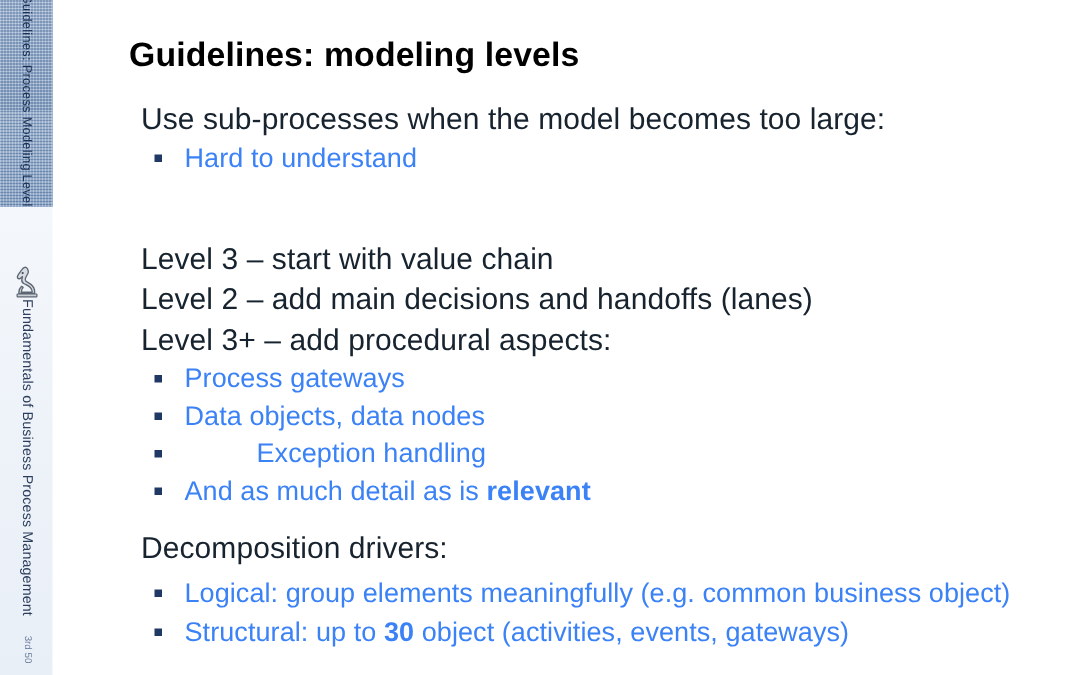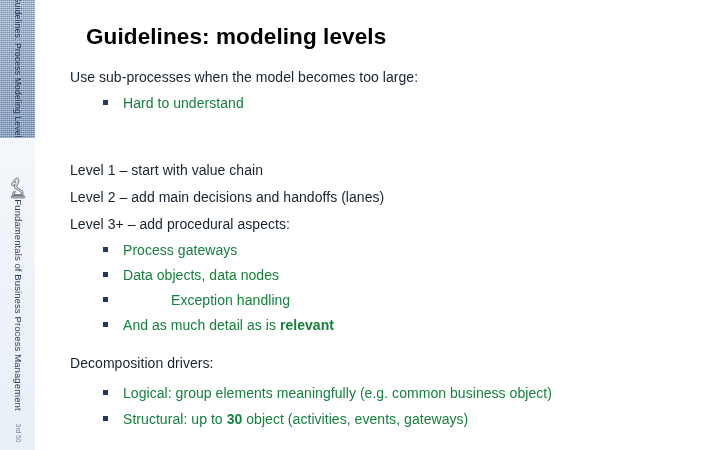--- a/index.html
+++ b/index.html
@@ -132,8 +132,8 @@
 
   .body-text {
     position: absolute;
-    left: 35px;
-    font-size: 14px;
+    left: 59px;
+    font-size: 20px;
     color: #17232e;
     white-space: nowrap;
     letter-spacing: 0.05px;

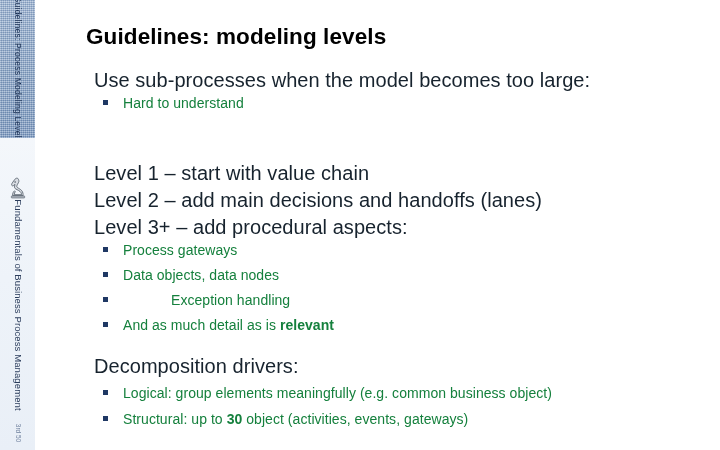--- a/index.html
+++ b/index.html
@@ -166,8 +166,8 @@
   }
 
   .bullet-text {
-    font-size: 14px;
-    color: #15803d;
+    font-size: 18px;
+    color: #3b82f6;
     margin-left: 15px;
     letter-spacing: 0.05px;
   }

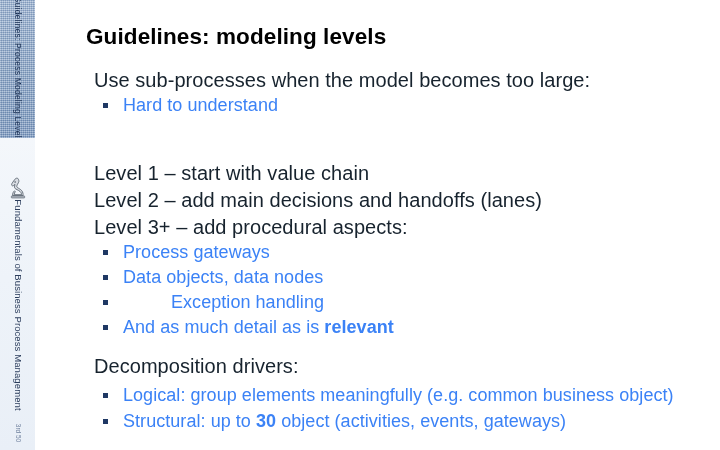--- a/index.html
+++ b/index.html
@@ -229,7 +229,7 @@
     </div>
 
 
-    <div class="body-text level-1">Level 1 – start with value chain</div>
+    <div class="body-text level-1">Level 3 – start with value chain</div>
 
     <div class="body-text level-2">Level 2 – add main decisions and handoffs (lanes)</div>
 

